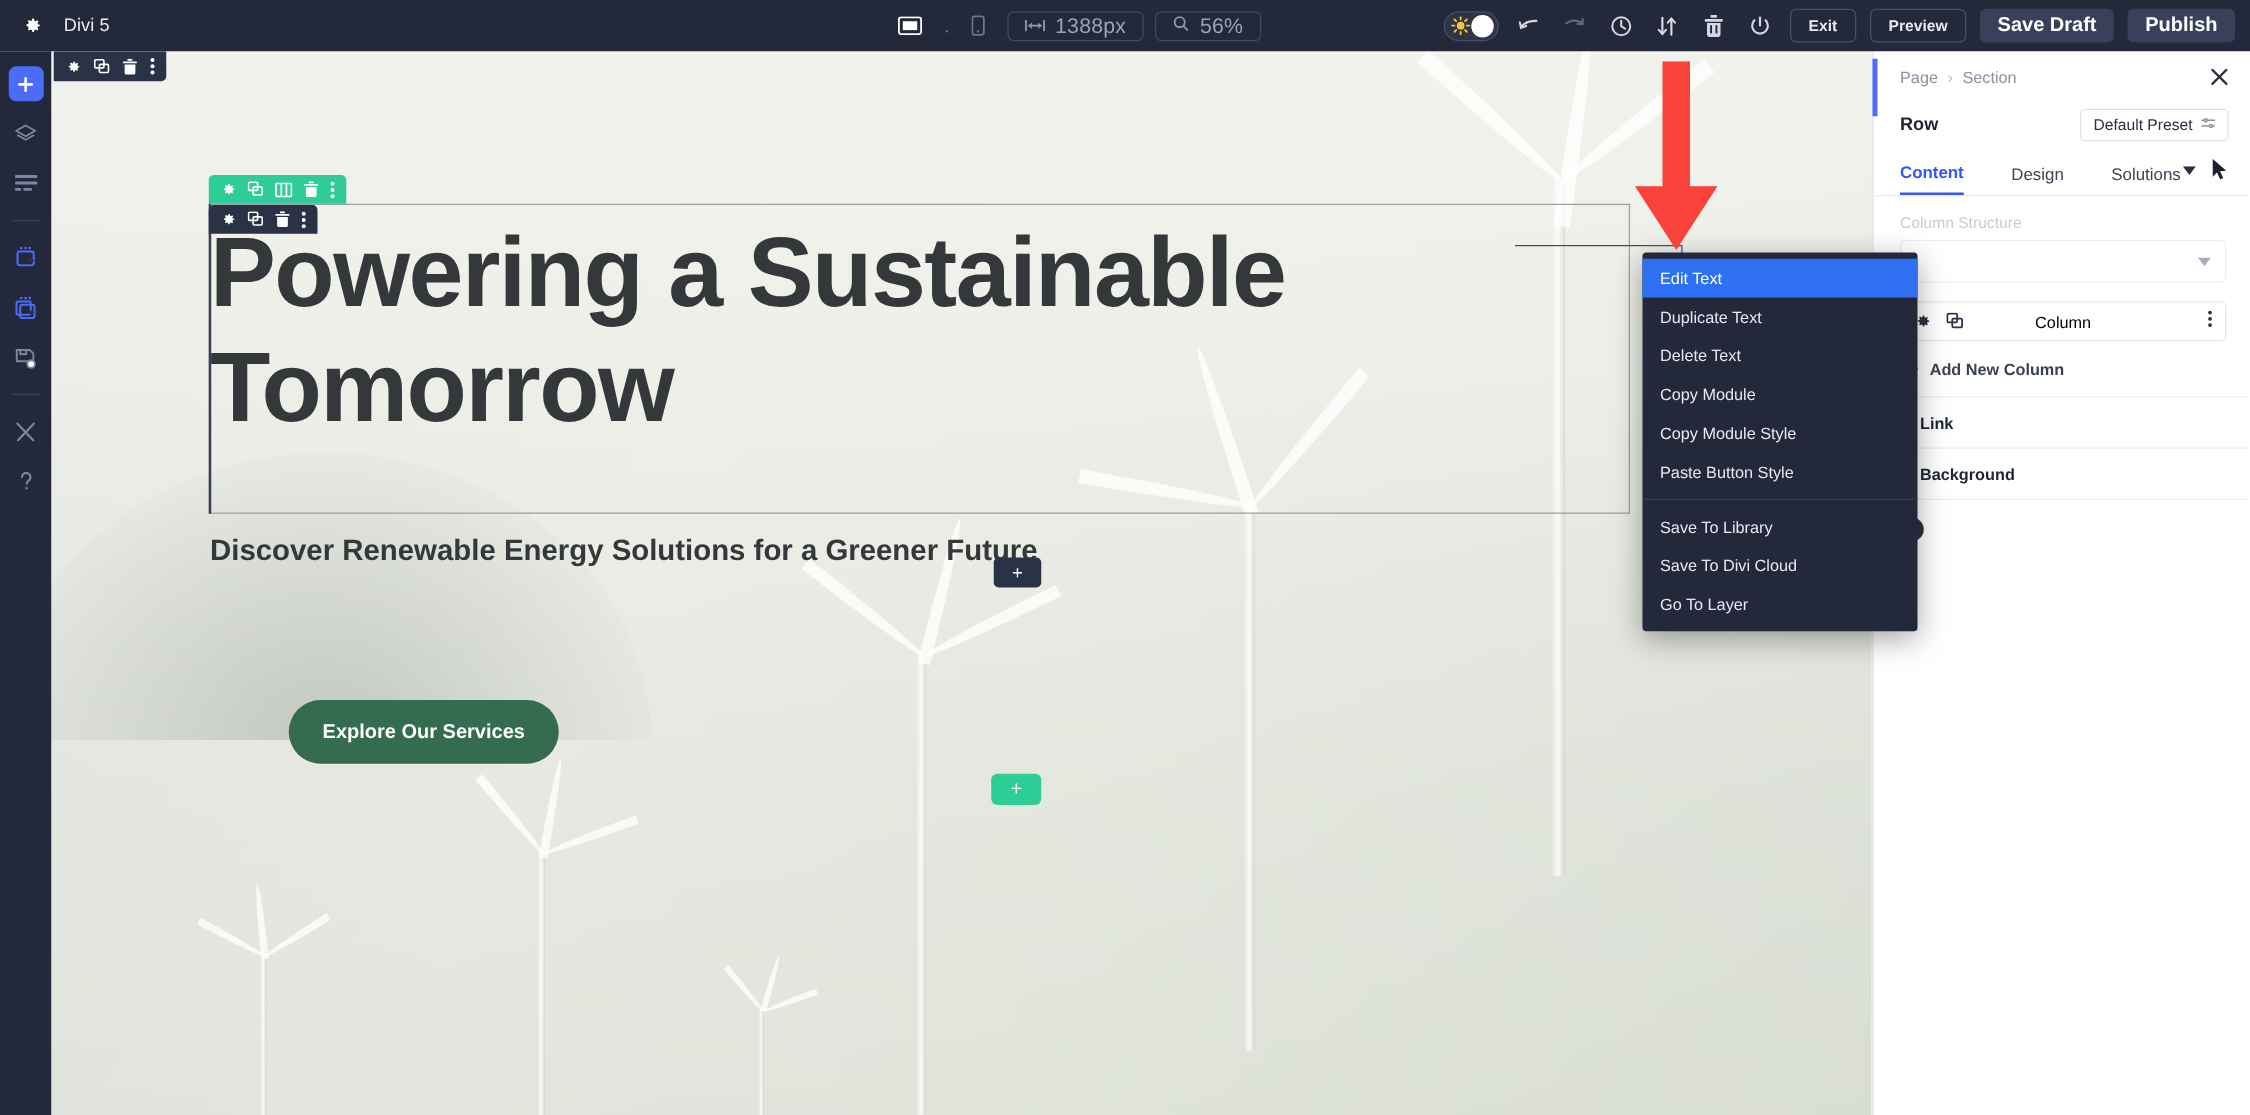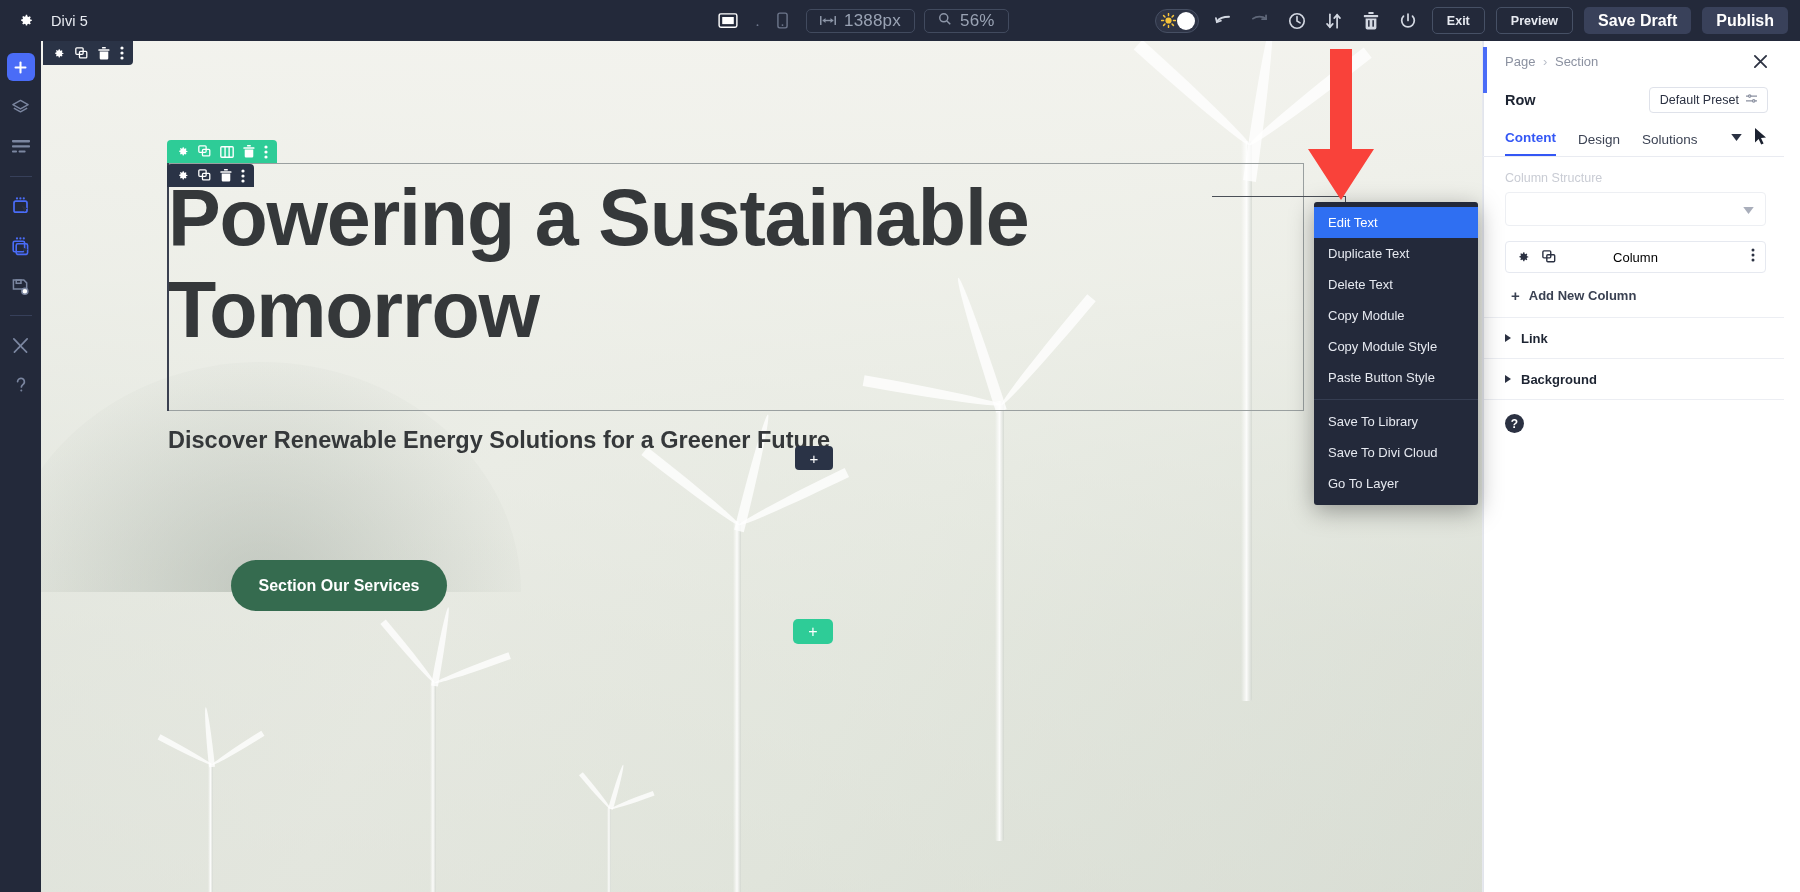--- a/index.html
+++ b/index.html
@@ -178,7 +178,7 @@
 
   
   .rpanel {
-    position: absolute; top: 41px; right: 16px; width: 302px; height: 851px;
+    position: absolute; top: 41px; right: 1px; width: 302px; height: 851px;
     background: #ffffff; border-left: 1px solid #e6e8ee; z-index: 55;
   }
   .rp-accent { position: absolute; left: 0; top: 6px; width: 4px; height: 46px; background: #4a6cf7; }

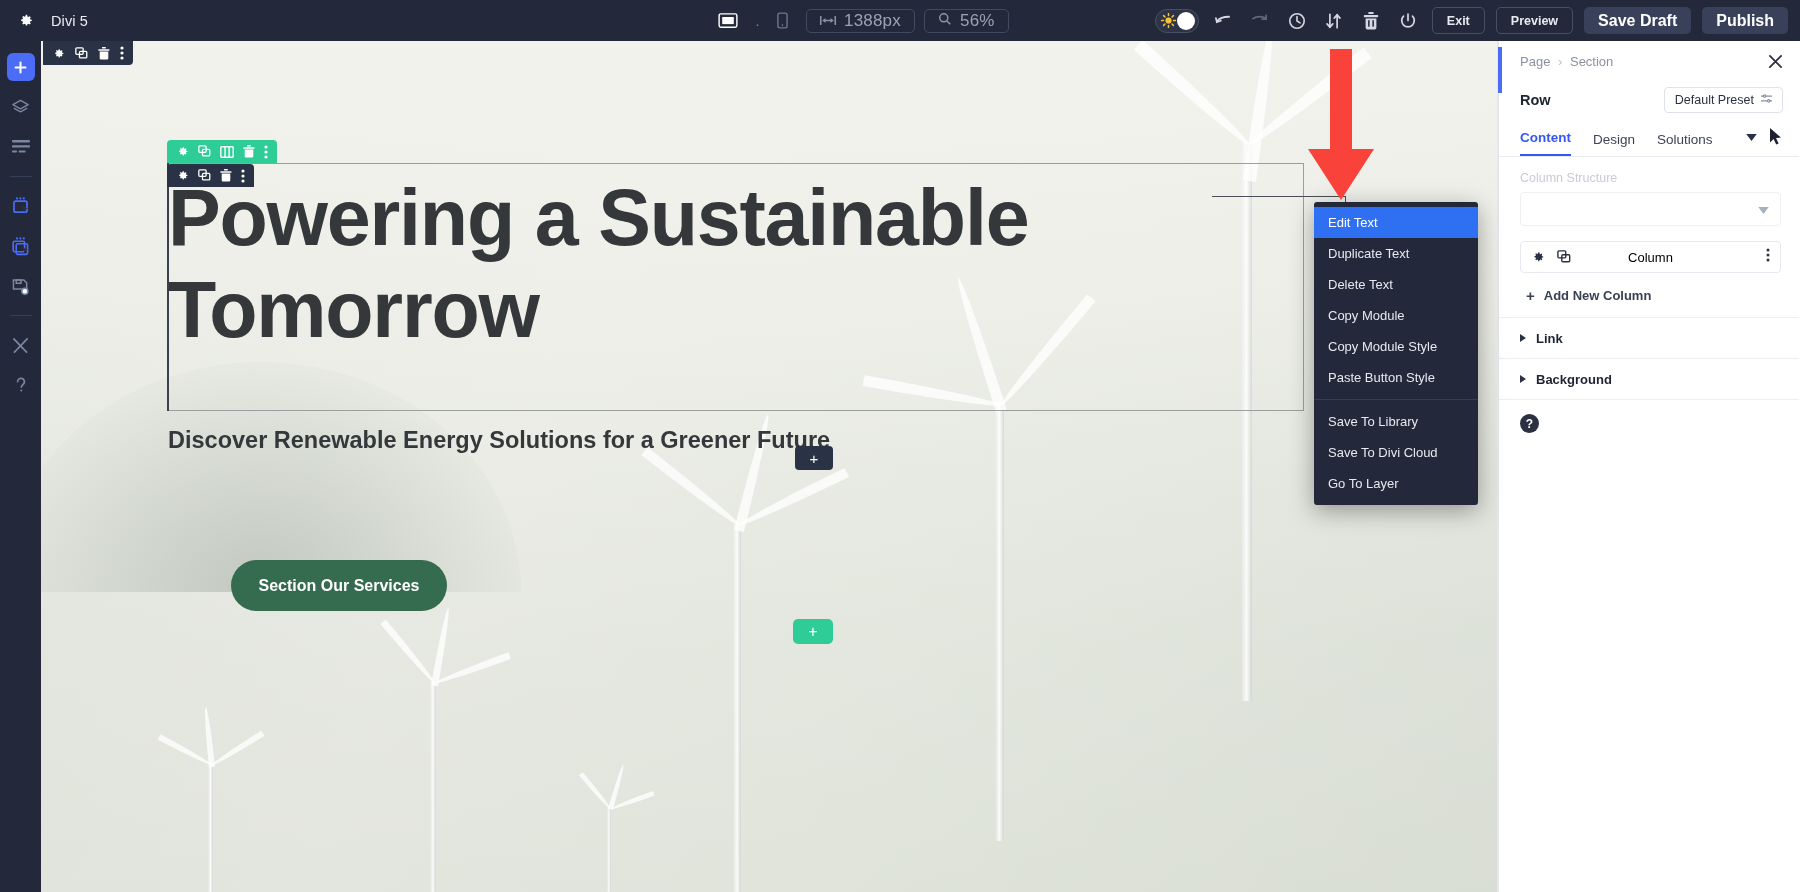--- a/index.html
+++ b/index.html
@@ -201,7 +201,7 @@
     font-size: 12.5px; color: #2b3142; cursor: pointer;
   }
   .rp-tabs {
-    height: 38px; display: flex; align-items: flex-end; gap: 22px;
+    height: 38px; display: flex; align-items: flex-end; gap: 38px;
     padding: 0 16px 0 22px; border-bottom: 1px solid #e9ebf1; position: relative;
   }
   .rp-tab {

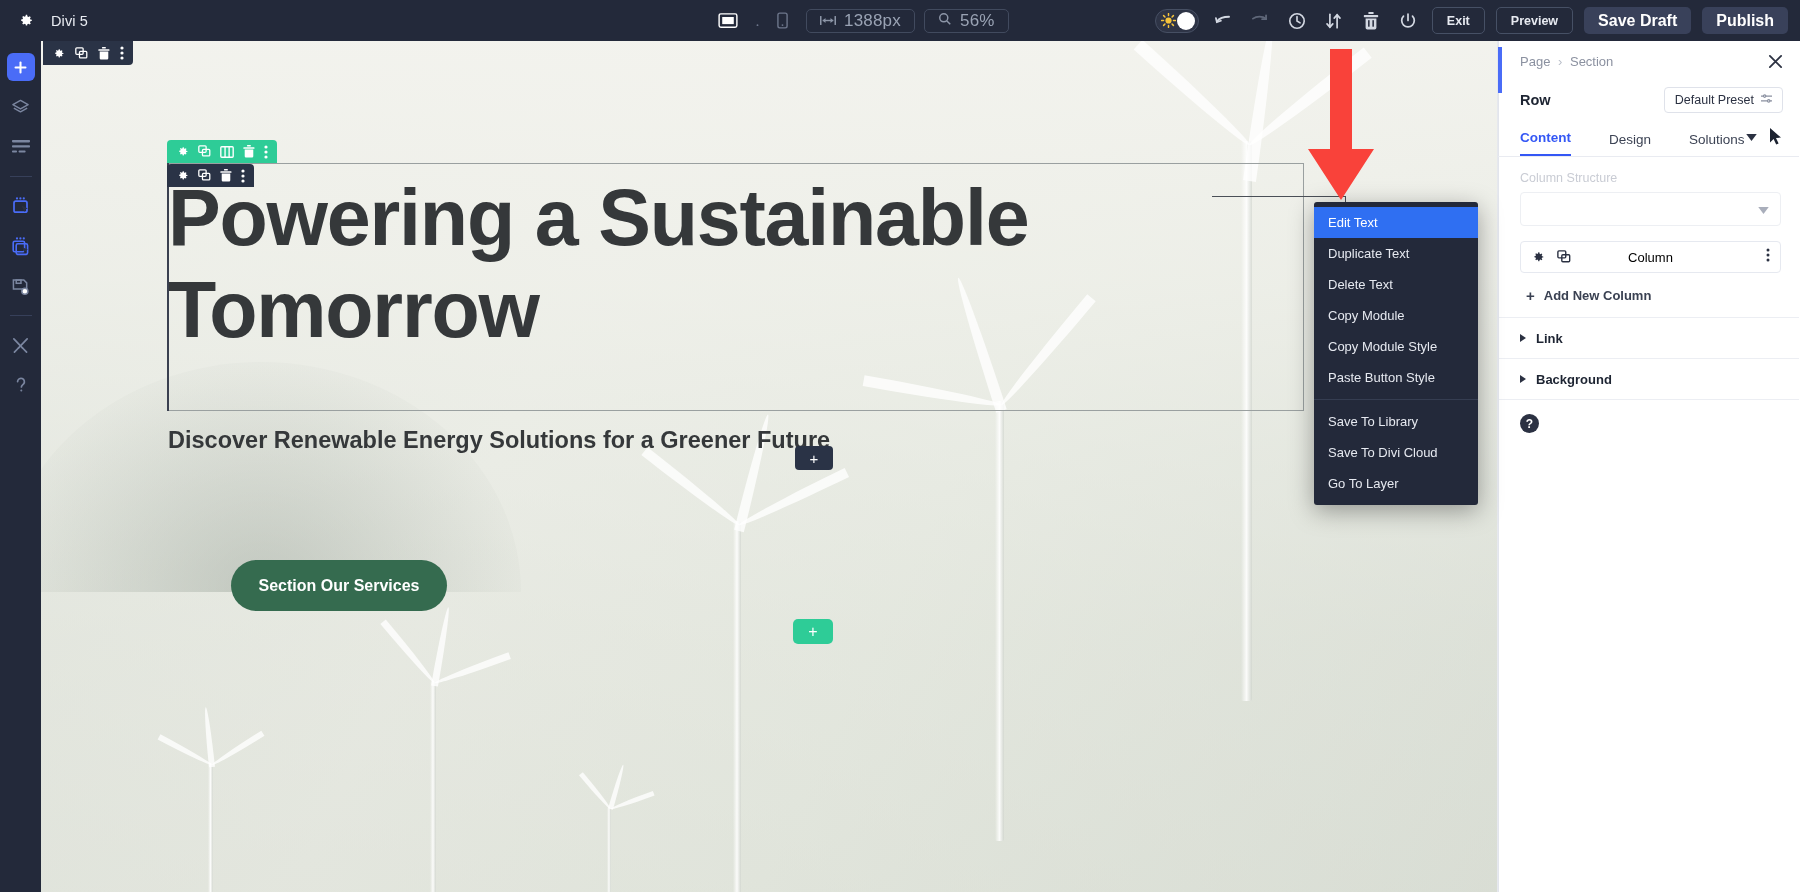--- a/index.html
+++ b/index.html
@@ -154,7 +154,7 @@
 
   
   .ctxmenu {
-    position: absolute; left: 1314px; top: 202px; width: 164px;
+    position: absolute; left: 1314px; top: 202px; width: 220px;
     background: #23293a; border-radius: 3px; padding: 5px 0 6px 0;
     box-shadow: 0 6px 24px rgba(0,0,0,.35); z-index: 70;
   }

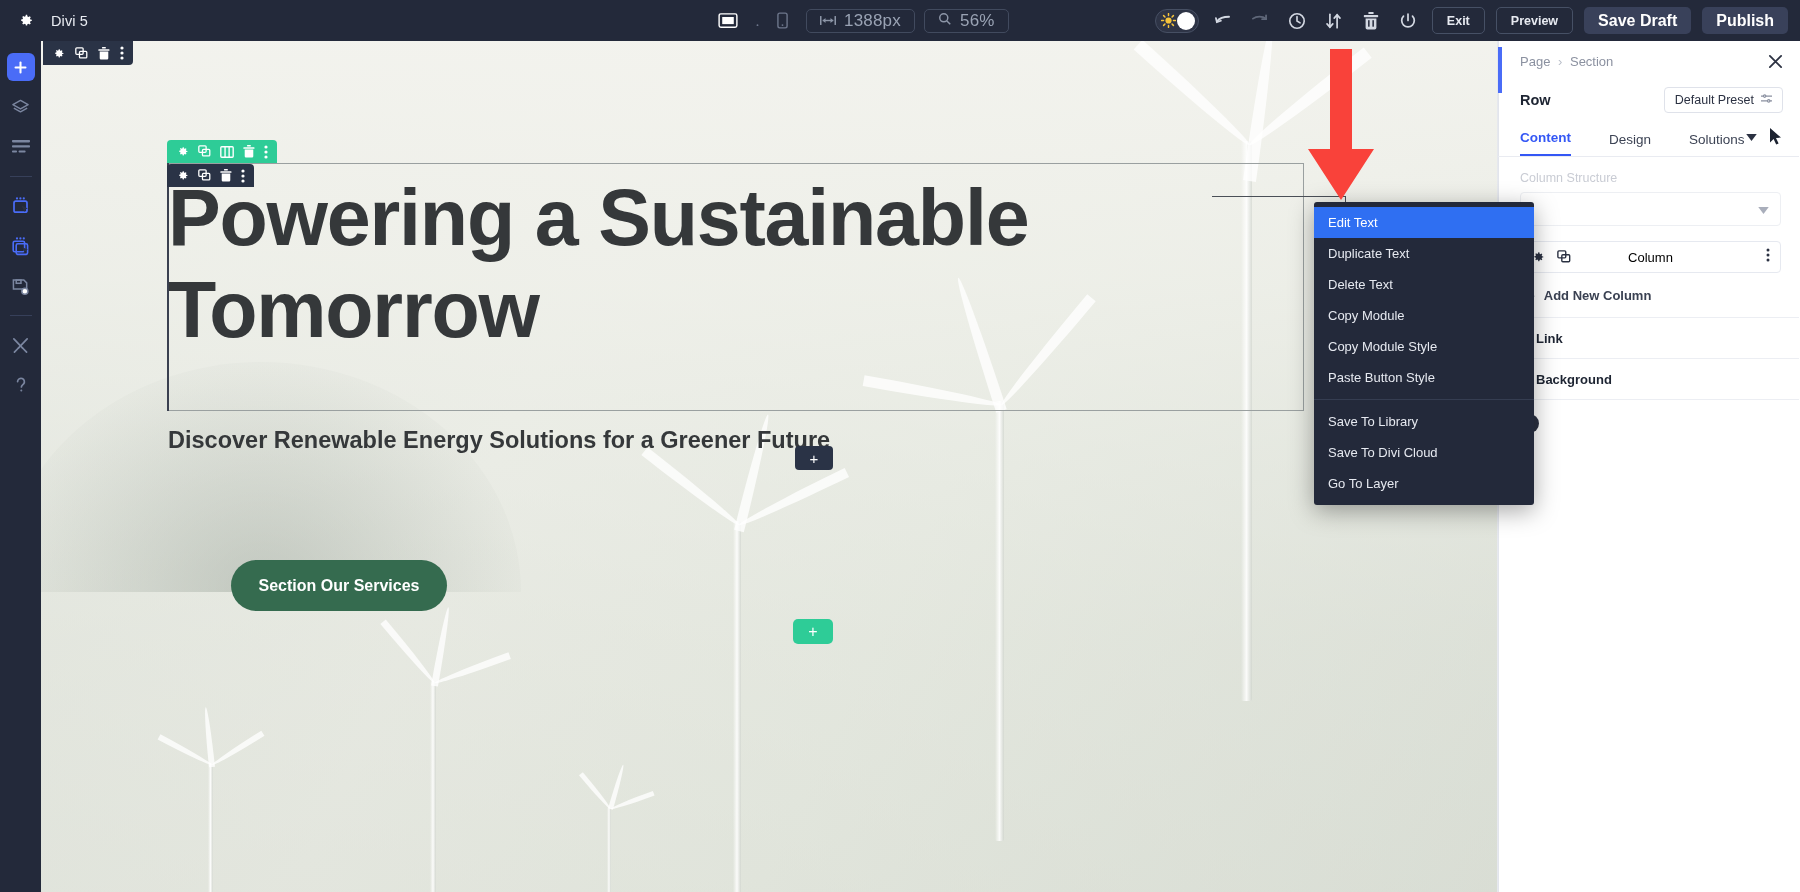--- a/index.html
+++ b/index.html
@@ -573,7 +573,7 @@
 
     <div class="hero-h1">Powering a Sustainable Tomorrow</div>
     <div class="hero-sub">Discover Renewable Energy Solutions for a Greener Future</div>
-    <div class="hero-btn">Section Our Services</div>
+    <div class="hero-btn">Explore Our Services</div>
 
     <div class="add-dark">+</div>
     <div class="add-green">+</div>

